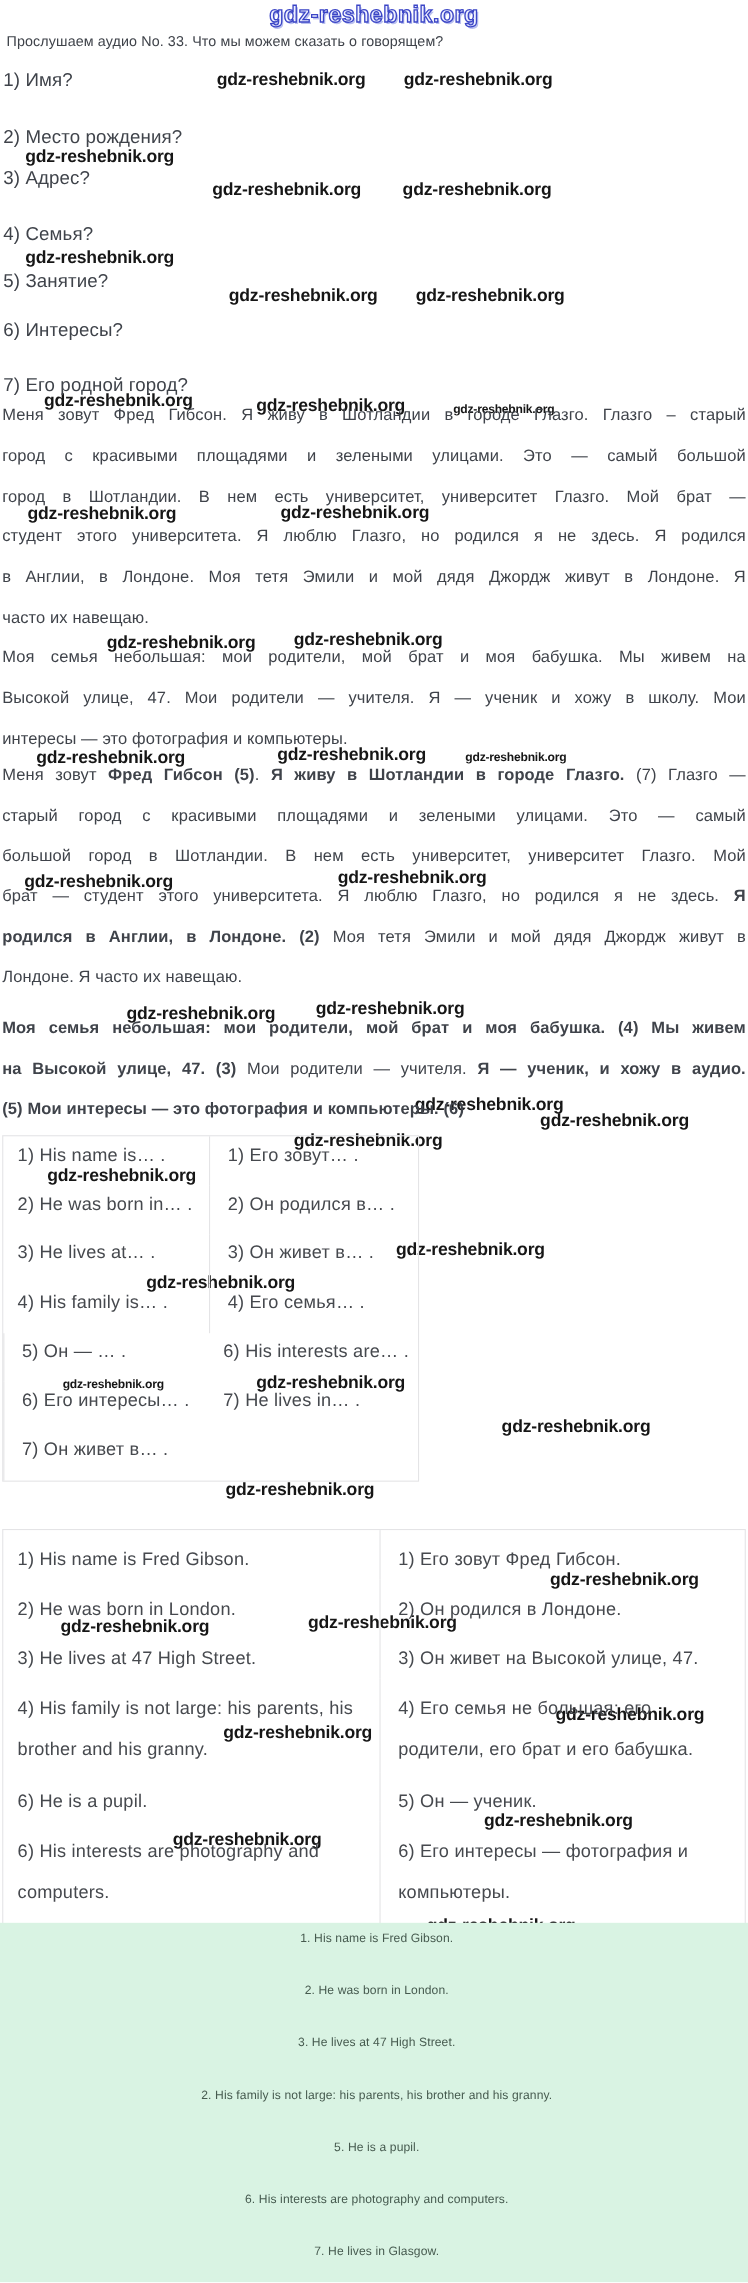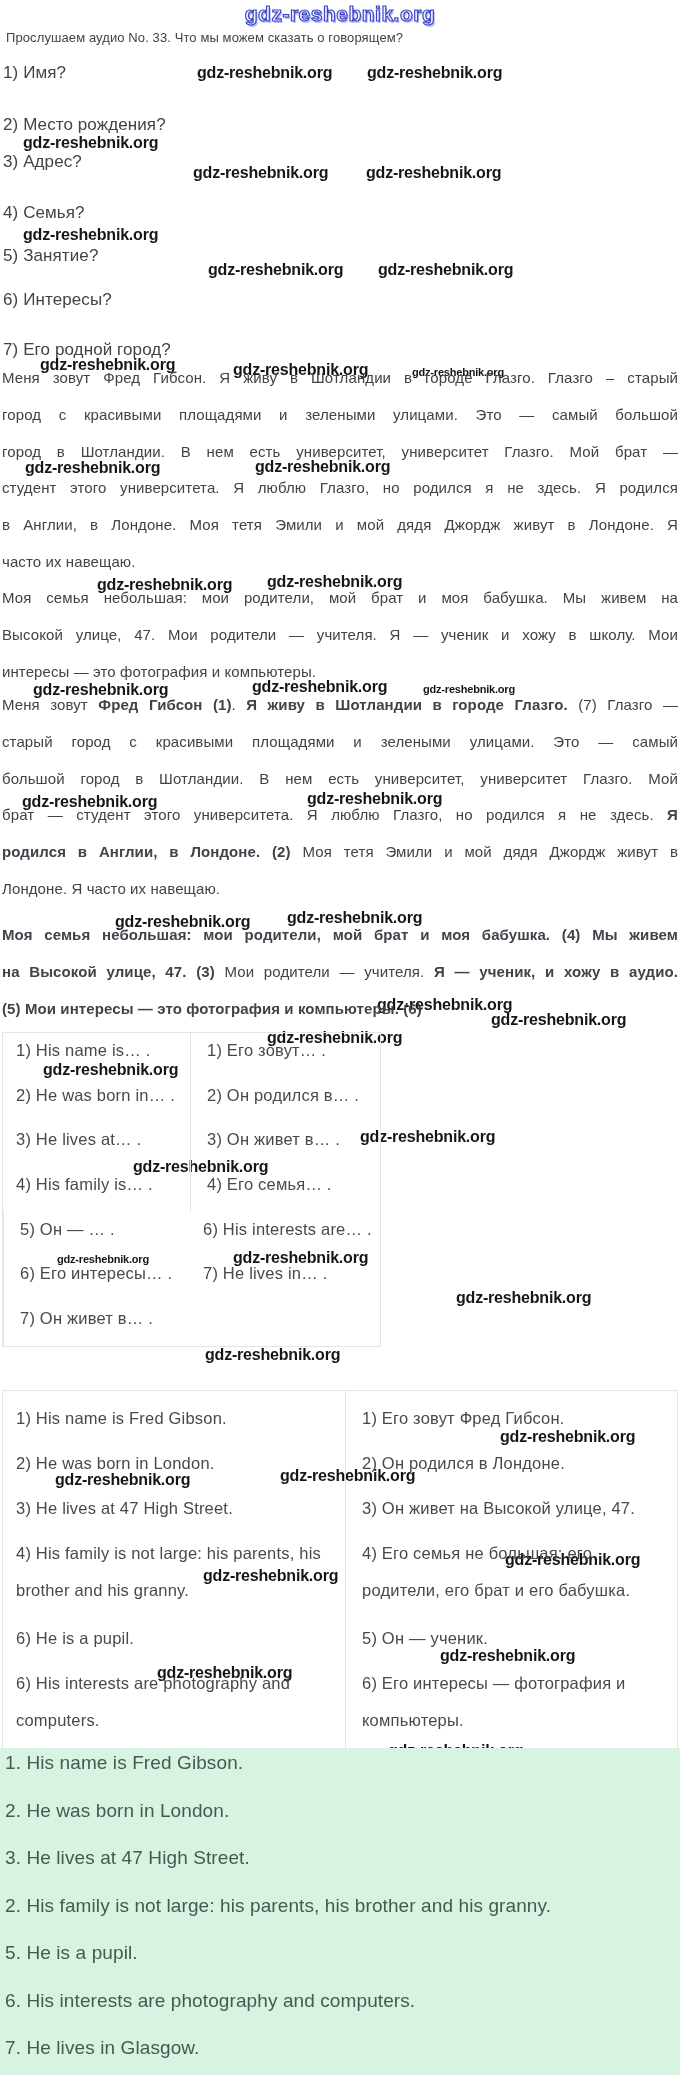--- a/index.html
+++ b/index.html
@@ -223,7 +223,7 @@
     </div>
 
   <div class="para" style="top:687px">
-      <div class="tline"><span>Меня зовут </span><b>Фред Гибсон (1)</b><span>. </span><b>Я живу в Шотландии в городе Глазго.</b><span> (7) Глазго —</span></div>
+      <div class="tline"><span>Меня зовут </span><b>Фред Гибсон (5)</b><span>. </span><b>Я живу в Шотландии в городе Глазго.</b><span> (7) Глазго —</span></div>
       <div class="tline"><span>старый город с красивыми площадями и зелеными улицами. Это — самый</span></div>
       <div class="tline"><span>большой город в Шотландии. В нем есть университет, университет Глазго. Мой</span></div>
       <div class="tline"><span>брат — студент этого университета. Я люблю Глазго, но родился я не здесь. </span><b>Я</b></div>

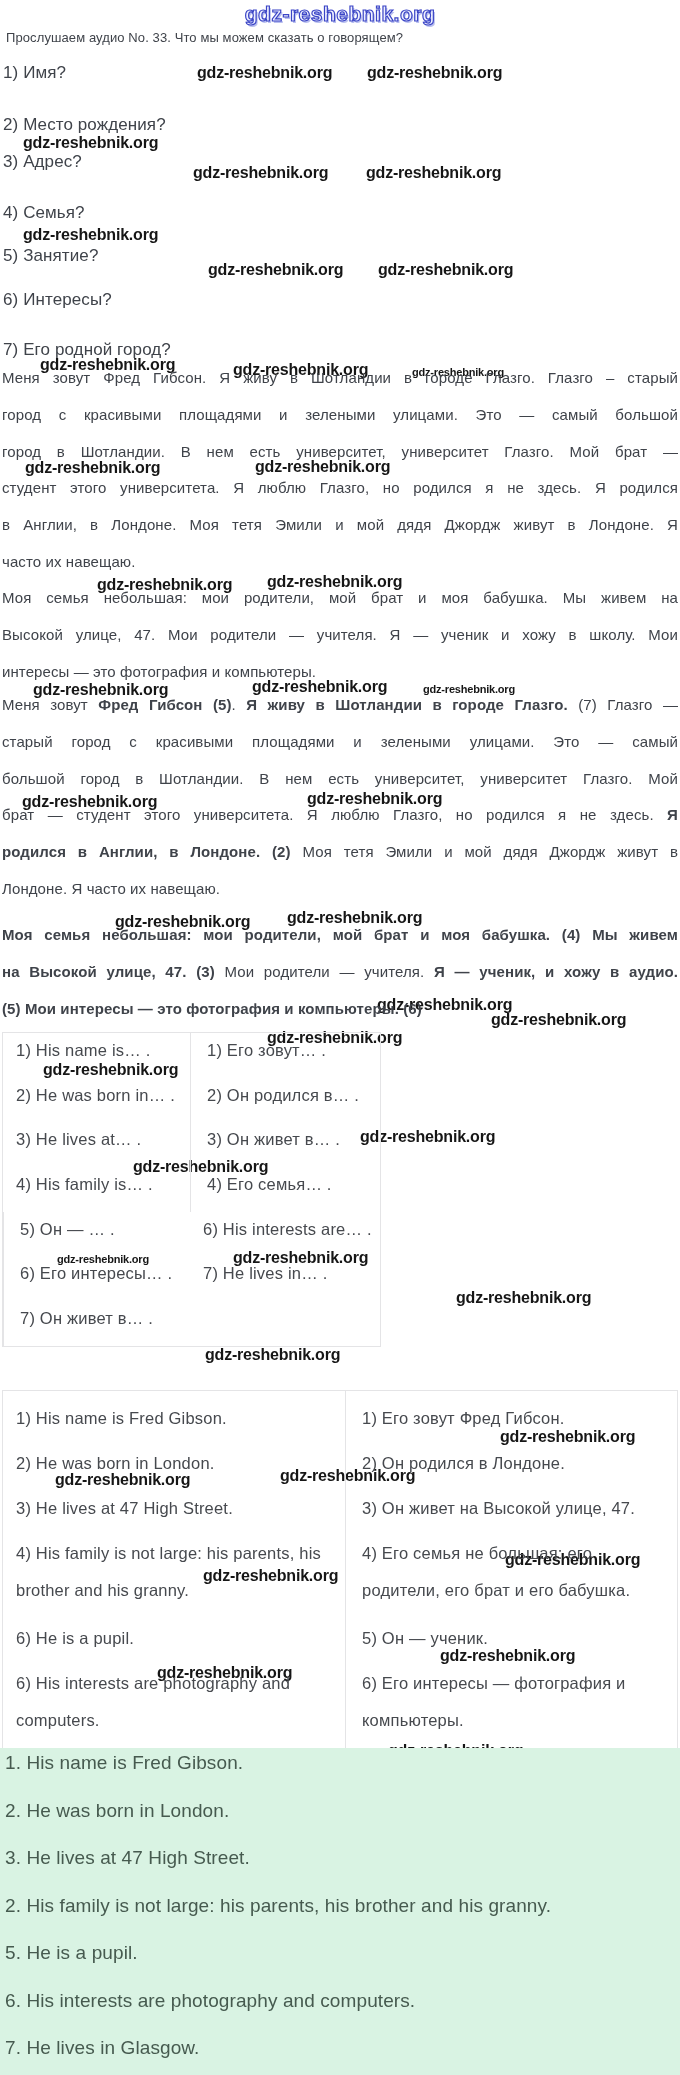--- a/index.html
+++ b/index.html
@@ -131,12 +131,13 @@
     padding-left:5px;
   }
   .fa-item{
-    font-size:19px;
+    font-size:11px;
     line-height:47.5px;
     color:var(--green_text);
     letter-spacing:0.1px;
     white-space:nowrap;
     overflow:hidden;
+    text-align:center;
   }
 </style>
 </head>

